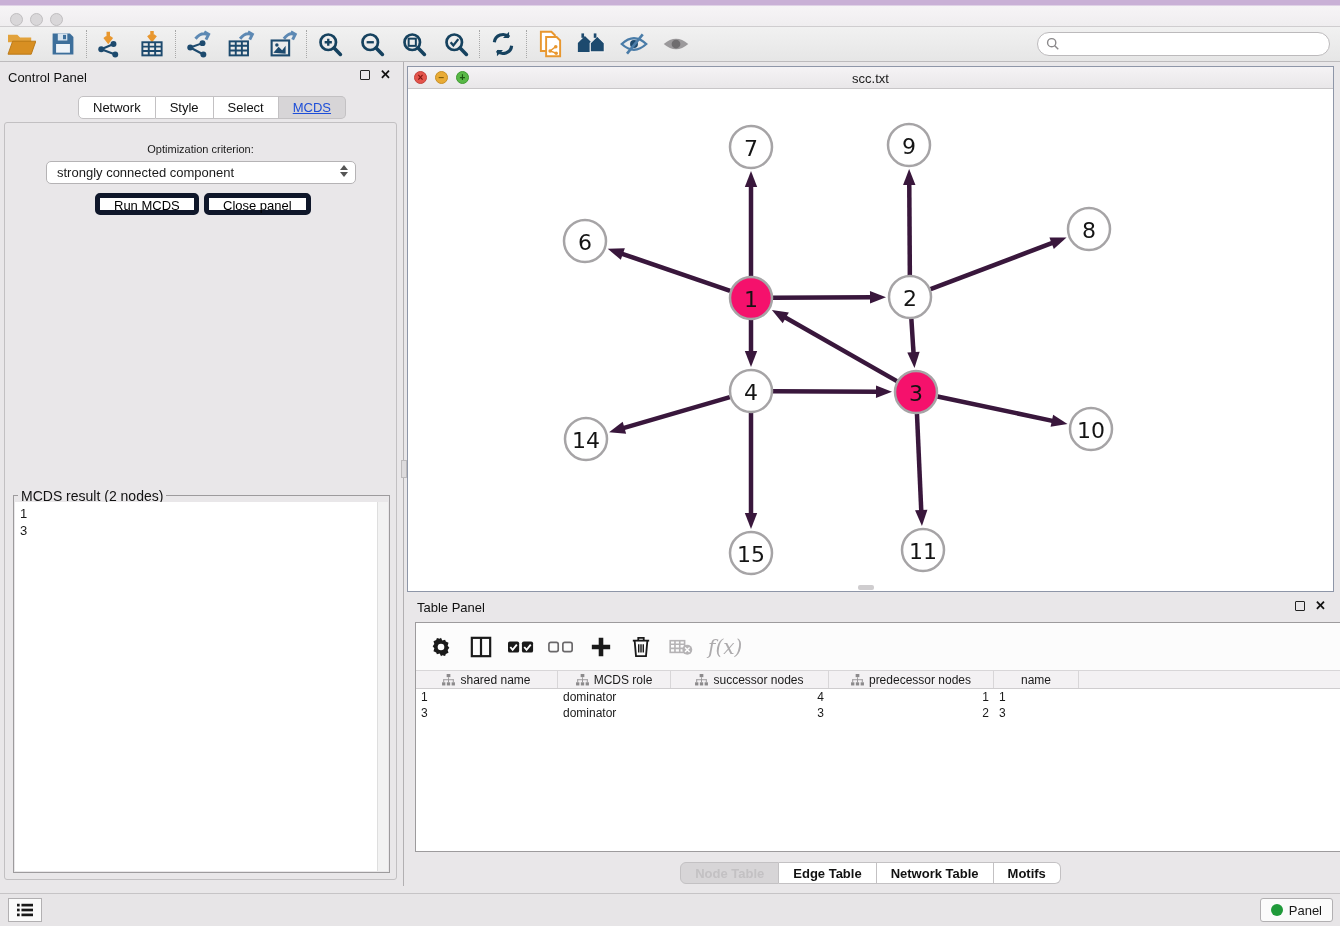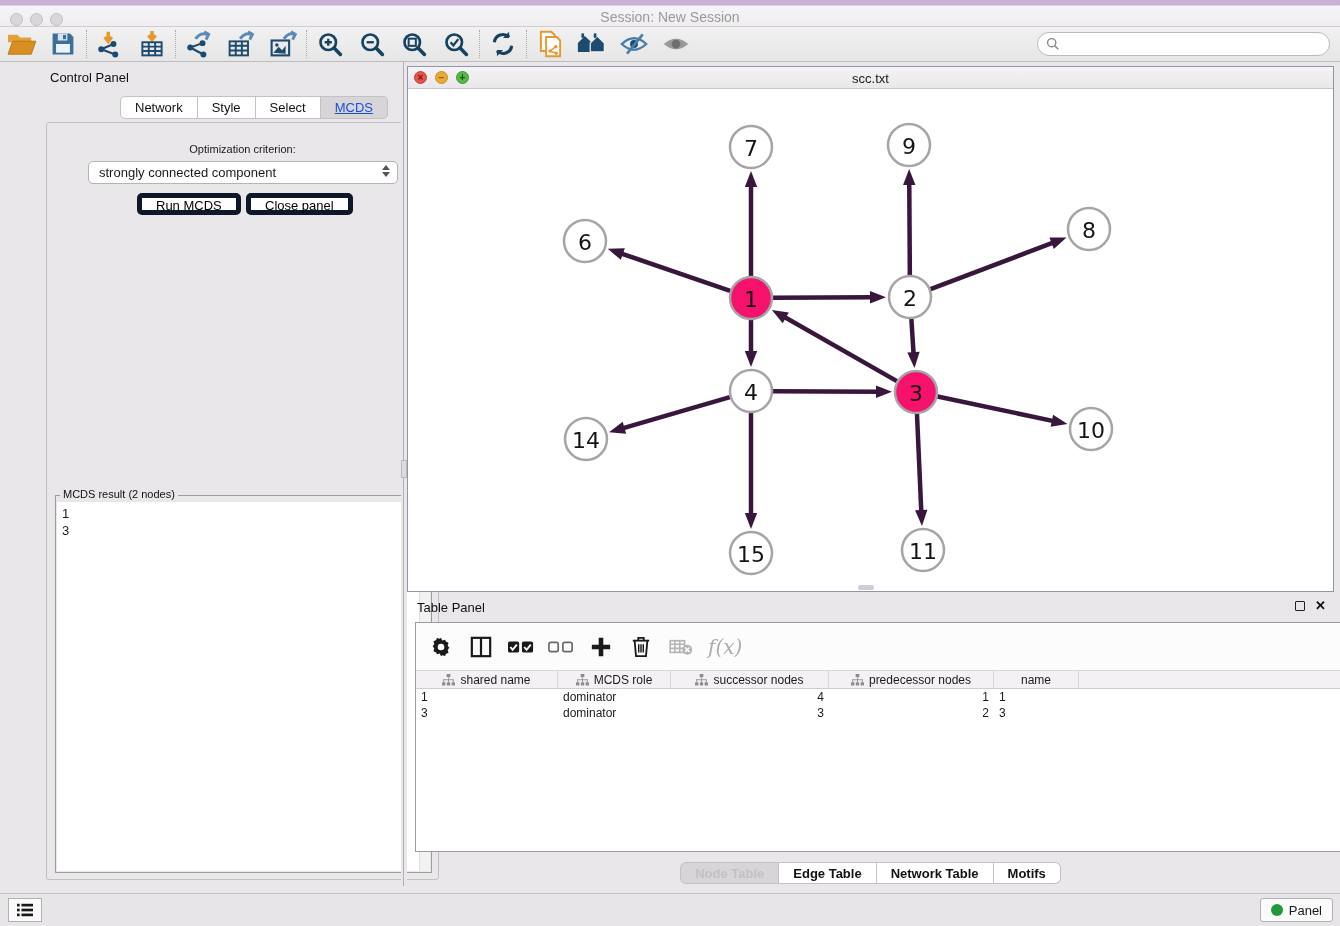--- a/index.html
+++ b/index.html
@@ -129,7 +129,6 @@
   <span class="traffic" style="left:10px"></span>
   <span class="traffic" style="left:30px"></span>
   <span class="traffic" style="left:50px"></span>
-  <div class="titlebar-title">Session: New Session</div>
 </div>
 
 <div class="toolbar">

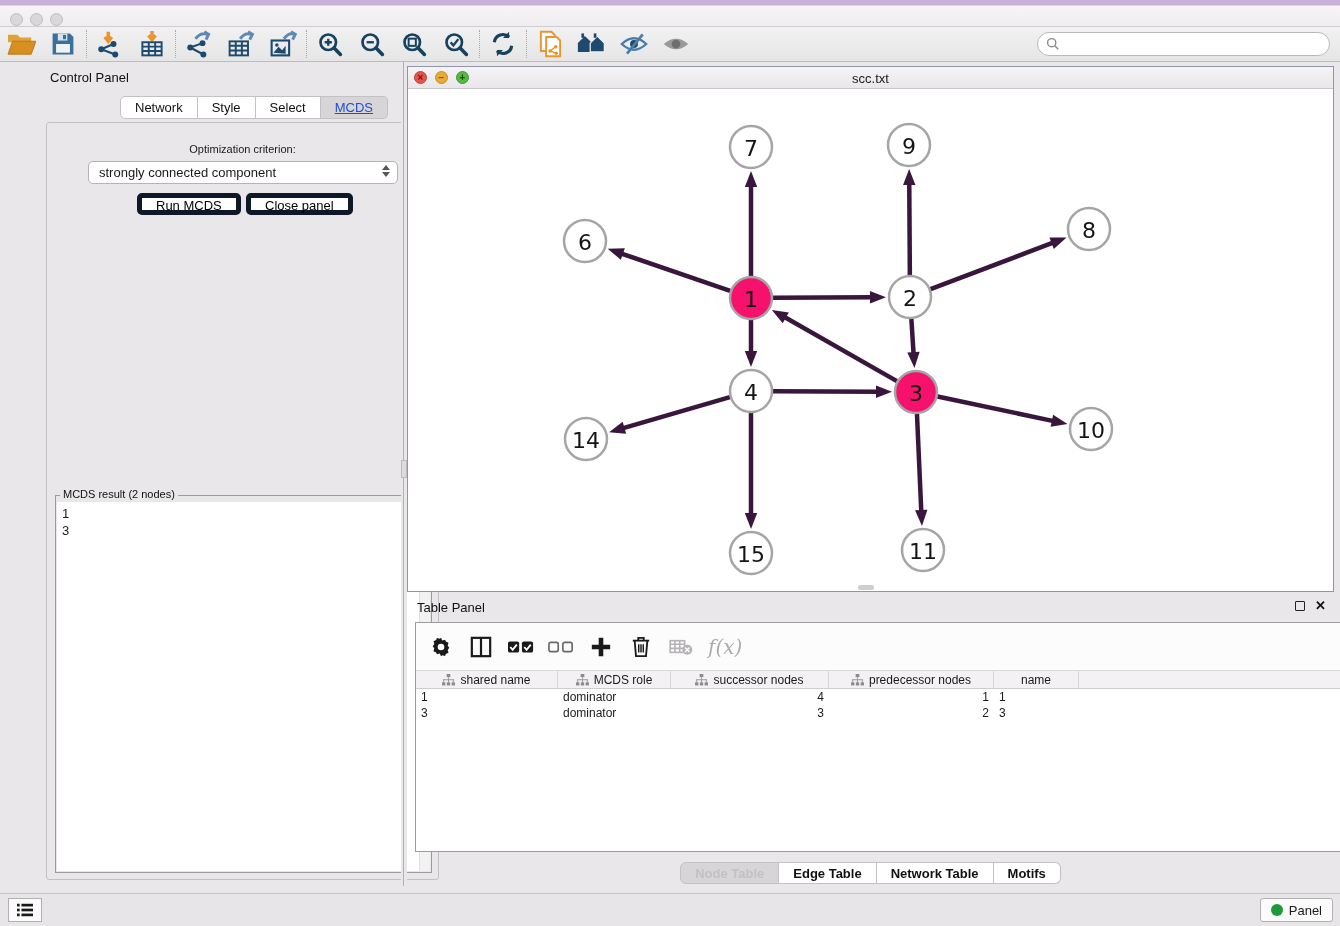--- a/index.html
+++ b/index.html
@@ -27,7 +27,7 @@
   .searchbox input { border:none; outline:none; flex:1; font-size:13px; background:transparent; margin-left:5px; }
 
   
-  #control-panel { position:absolute; left:0; top:62px; width:401px; height:824px;margin-left:42px; }
+  #control-panel { position:absolute; left:0; top:62px; width:401px; height:824px; }
   .panel-header { position:absolute; left:8px; top:8px; font-size:13px; color:#111; }
   .panel-icons { position:absolute; right:10px; top:8px; display:flex; gap:10px; align-items:center; }
   .float-box { width:10px; height:10px; border:1.6px solid #222; border-radius:1px; display:inline-block; }

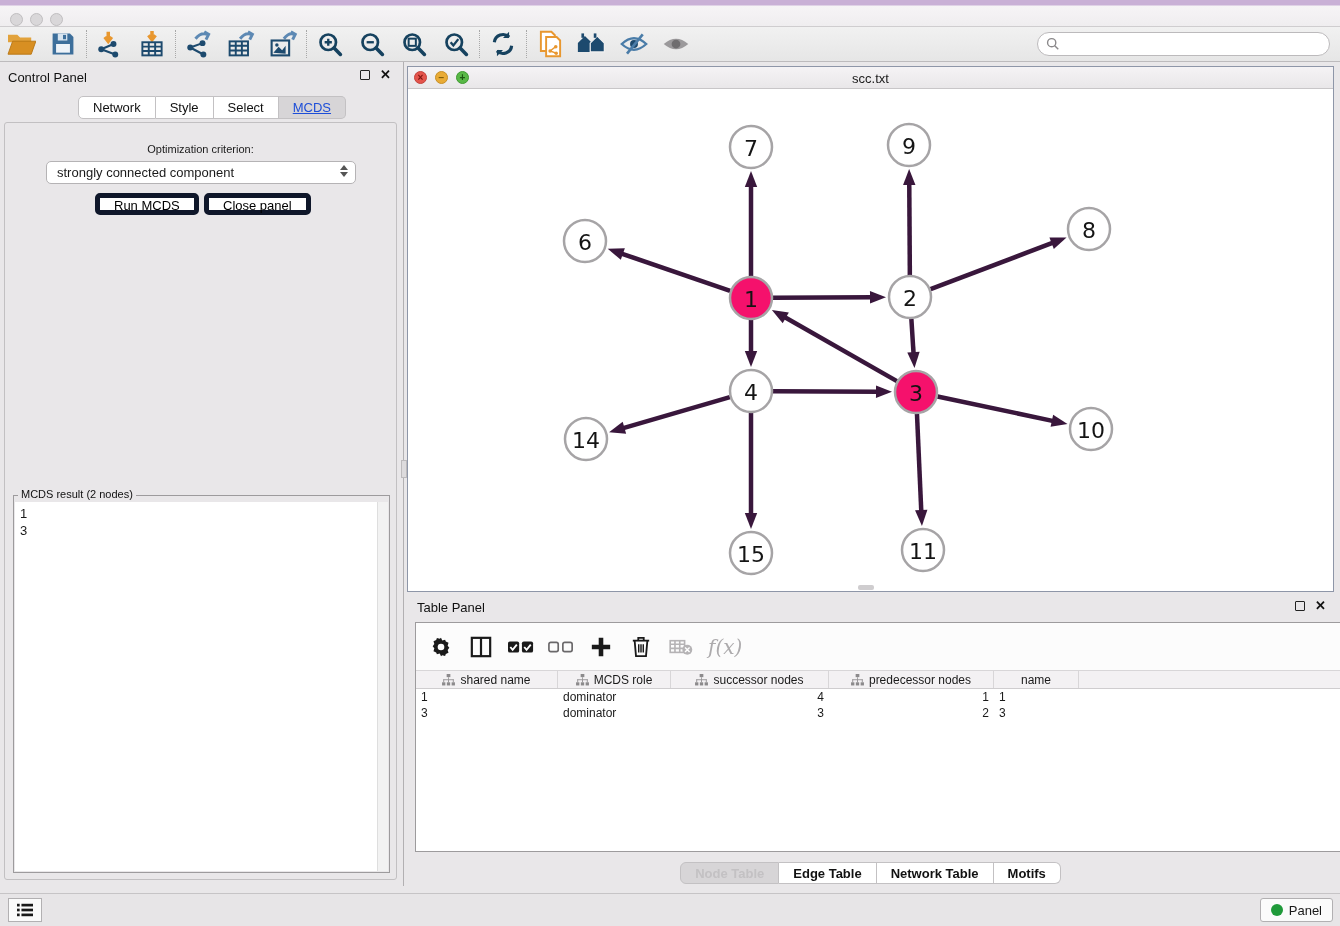--- a/index.html
+++ b/index.html
@@ -58,7 +58,7 @@
   .result-group { position:absolute; left:8px; top:372px; width:377px; height:378px;
     border:1px solid #9d9b9d; }
   .result-legend { position:absolute; left:4px; top:-8px; background:#e9e7e9; padding:0 3px;
-    font-size:11px; color:#111;text-align:center; }
+    font-size:14px; color:#111;text-align:center; }
   .result-area { position:absolute; left:1px; top:6px; right:1px; bottom:1px; background:#fff;
     font-size:13px; line-height:17px; padding:3px 0 0 5px; white-space:pre; }
   .result-scroll { position:absolute; right:1px; top:6px; width:11px; bottom:1px; background:#f2f2f2;

